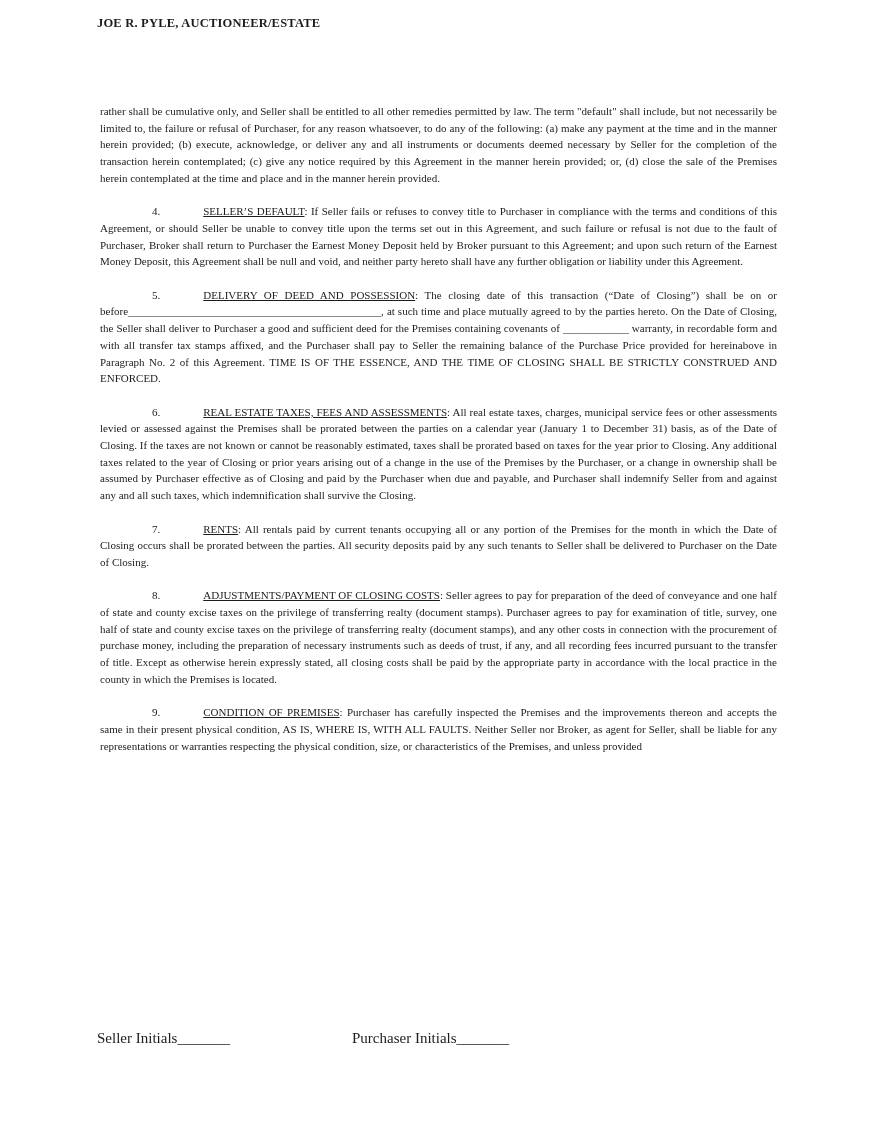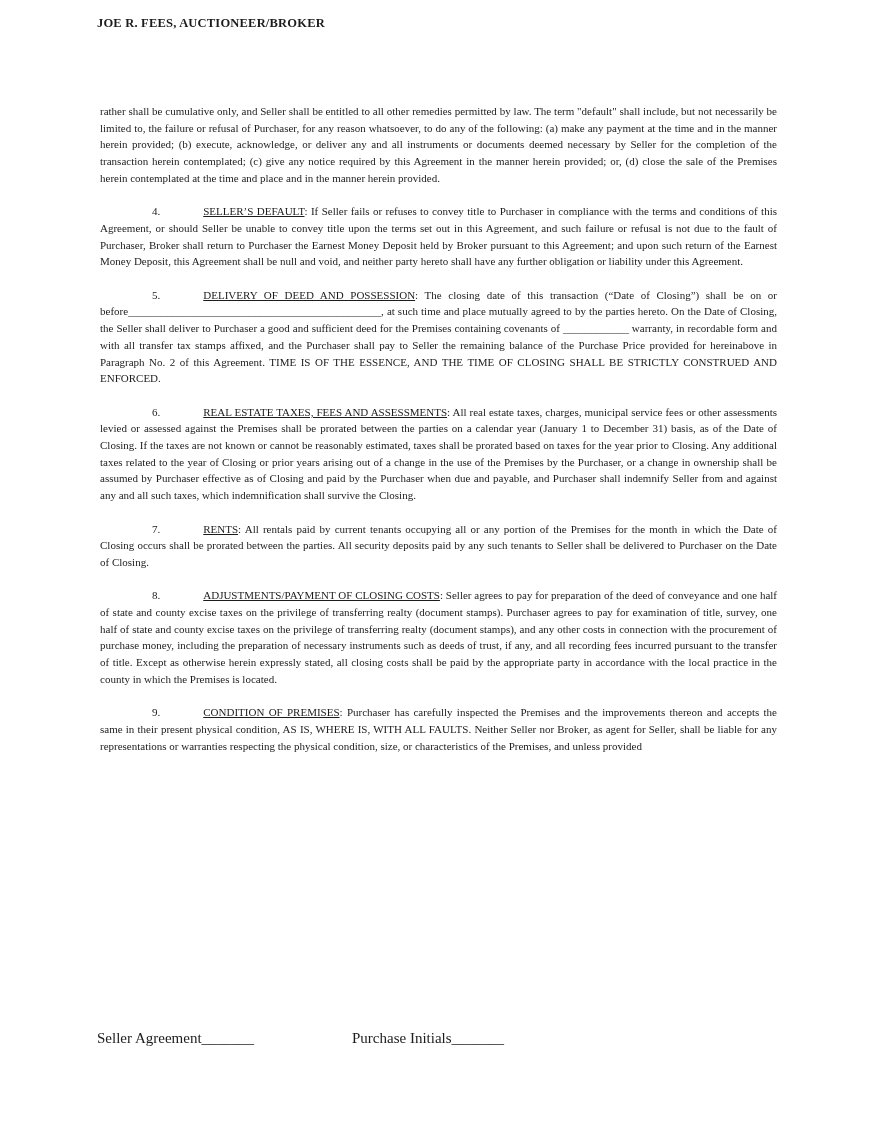--- a/index.html
+++ b/index.html
@@ -80,7 +80,7 @@
 
 <div class="page">
 
-  <div class="doc-header">JOE R. FEES, AUCTIONEER/BROKER</div>
+  <div class="doc-header">JOE R. PYLE, AUCTIONEER/ESTATE</div>
 
   <div class="content">
 

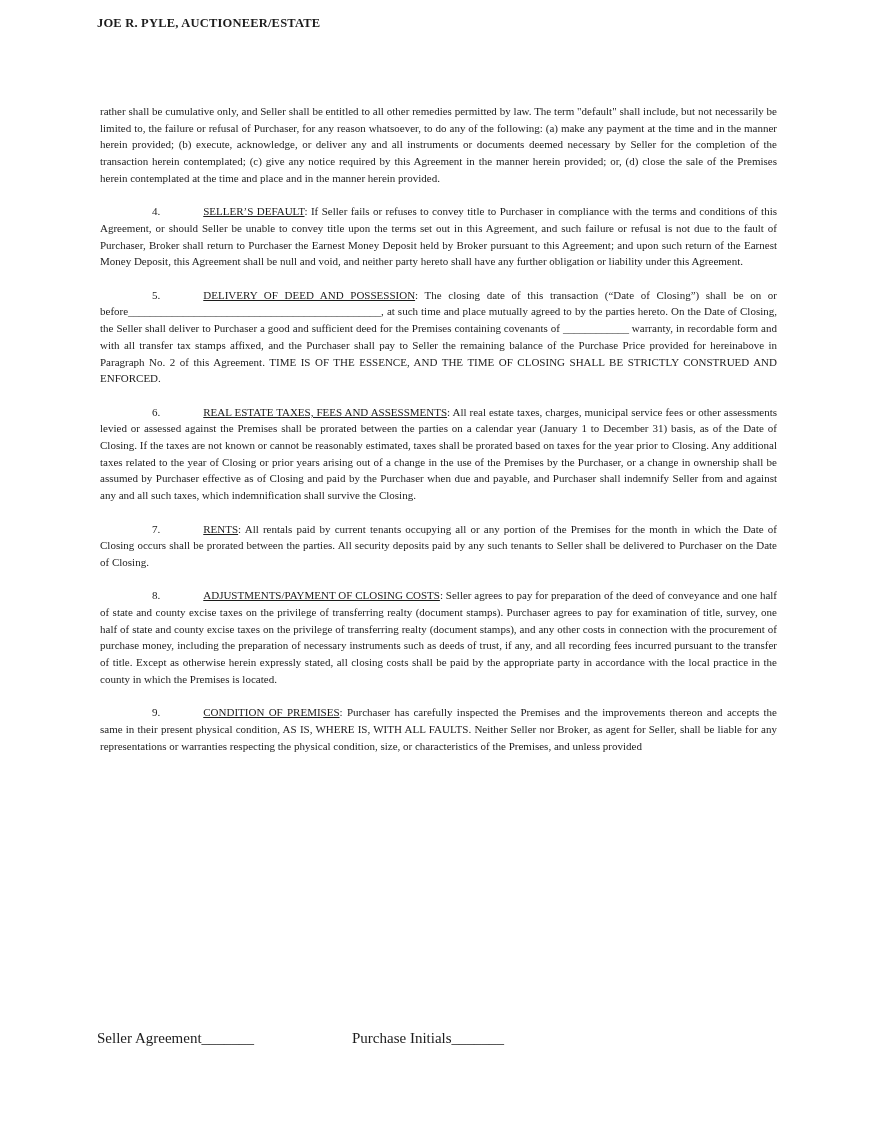--- a/index.html
+++ b/index.html
@@ -102,7 +102,7 @@
   </div>
 
   <div class="doc-footer">
-    <span class="footer-seller"><span>Seller Agreement</span><span class="blank">_______</span></span>
+    <span class="footer-seller"><span>Seller Initials</span><span class="blank">_______</span></span>
     <span class="footer-purchaser"><span>Purchase Initials</span><span class="blank">_______</span></span>
   </div>
 

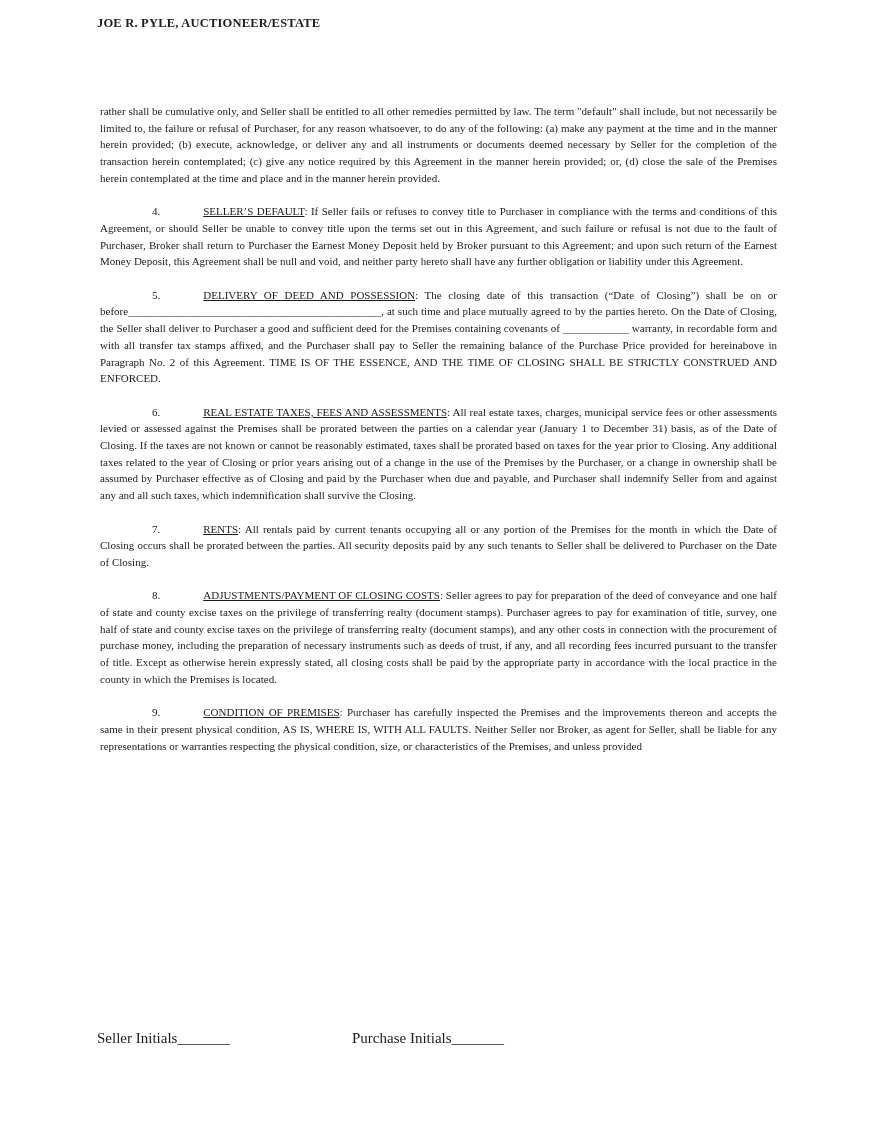--- a/index.html
+++ b/index.html
@@ -103,7 +103,7 @@
 
   <div class="doc-footer">
     <span class="footer-seller"><span>Seller Initials</span><span class="blank">_______</span></span>
-    <span class="footer-purchaser"><span>Purchase Initials</span><span class="blank">_______</span></span>
+    <span class="footer-purchaser"><span>Purchaser Initials</span><span class="blank">_______</span></span>
   </div>
 
 </div>

